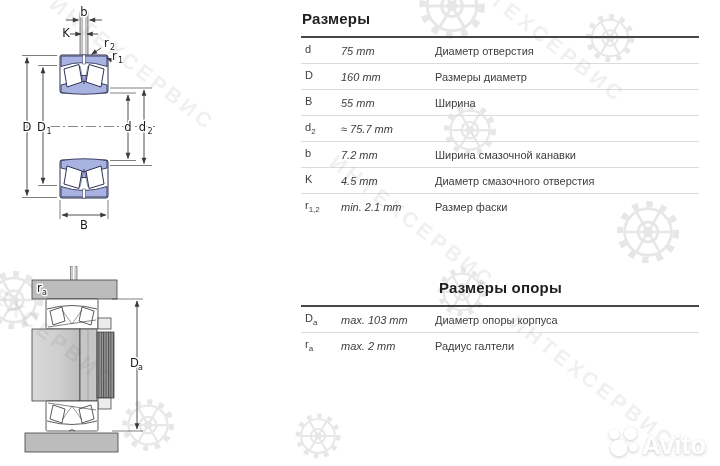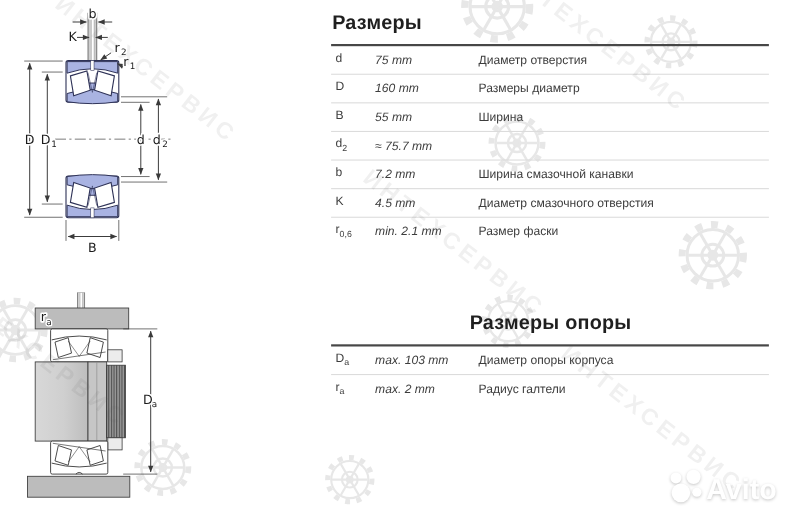--- a/index.html
+++ b/index.html
@@ -30,7 +30,7 @@
   .g2   { stroke:#3f3f3f; stroke-width:0.8; }
   
   .panel { position:absolute; left:301px; top:10px; width:398px; z-index:2; }
-  .section-title { font-size:18px; font-weight:600; color:#1f1f1f;
+  .section-title { font-size:15px; font-weight:600; color:#1f1f1f;
                    margin:0 0 9px 1px; letter-spacing:0.2px; }
   .section-title.second { margin-top:60px;text-align:center; }
   .tbl { width:100%; }

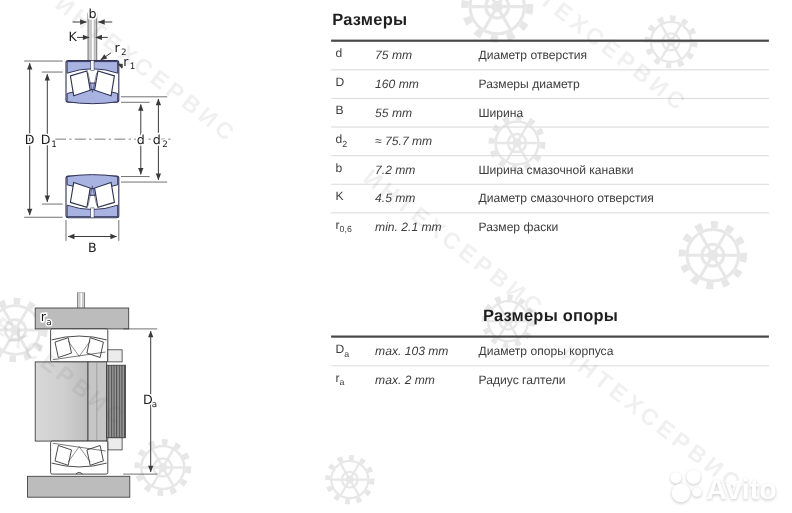--- a/index.html
+++ b/index.html
@@ -274,7 +274,7 @@
         <span class="desc">Диаметр смазочного отверстия</span>
       </div>
       <div class="trow">
-        <span class="sym"><span>r</span><sub>0,6</sub></span>
+        <span class="sym"><span>r</span><sub>1,2</sub></span>
         <span class="val">min. 2.1 mm</span>
         <span class="desc">Размер фаски</span>
       </div>

